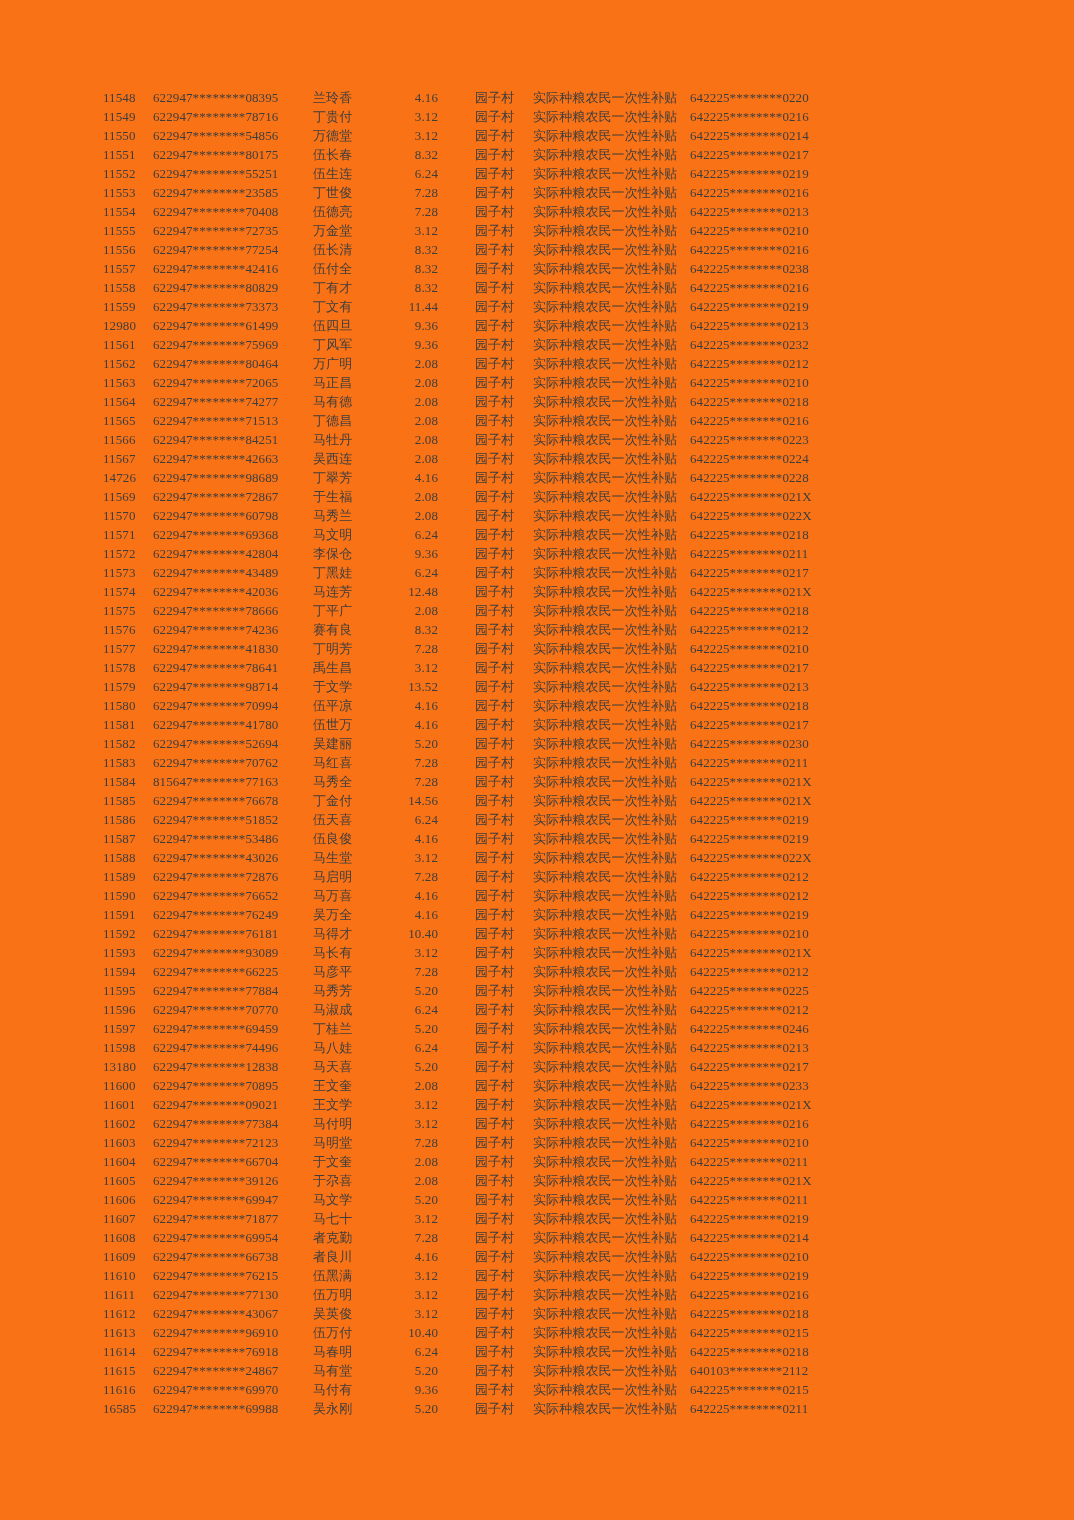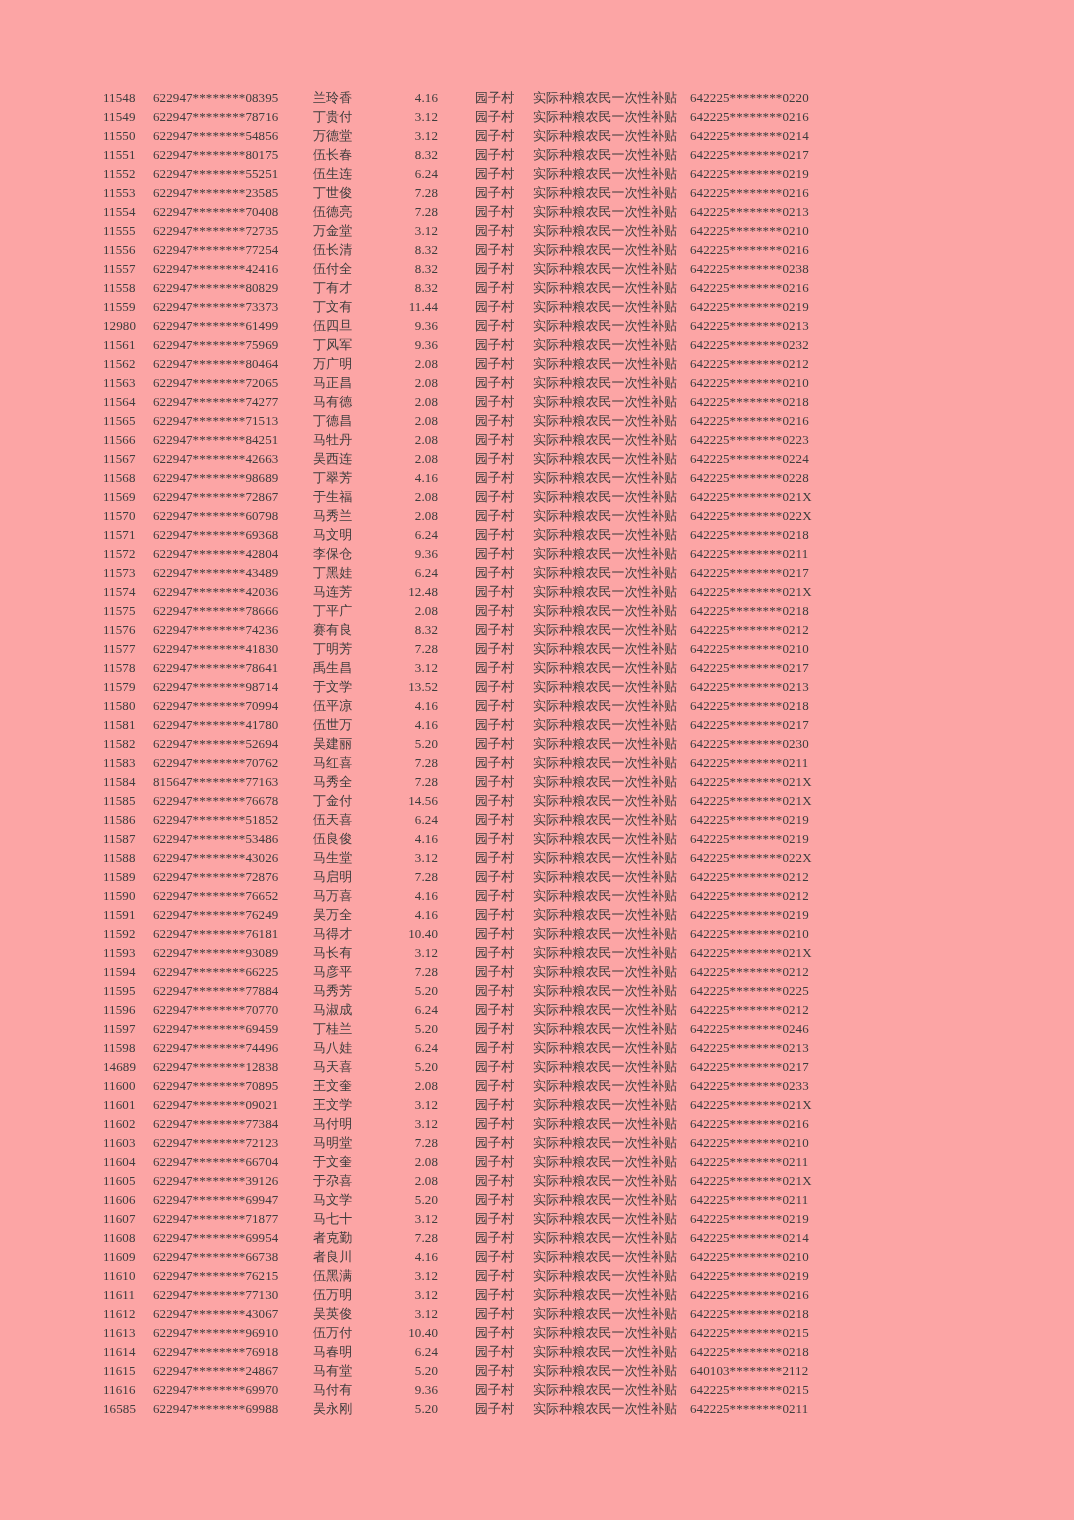--- a/index.html
+++ b/index.html
@@ -19,7 +19,7 @@
   .page {
     position: absolute;
     inset: 0;
-    background: #fca5a5;
+    background: #f97316;
   }
   .table {
     position: absolute;

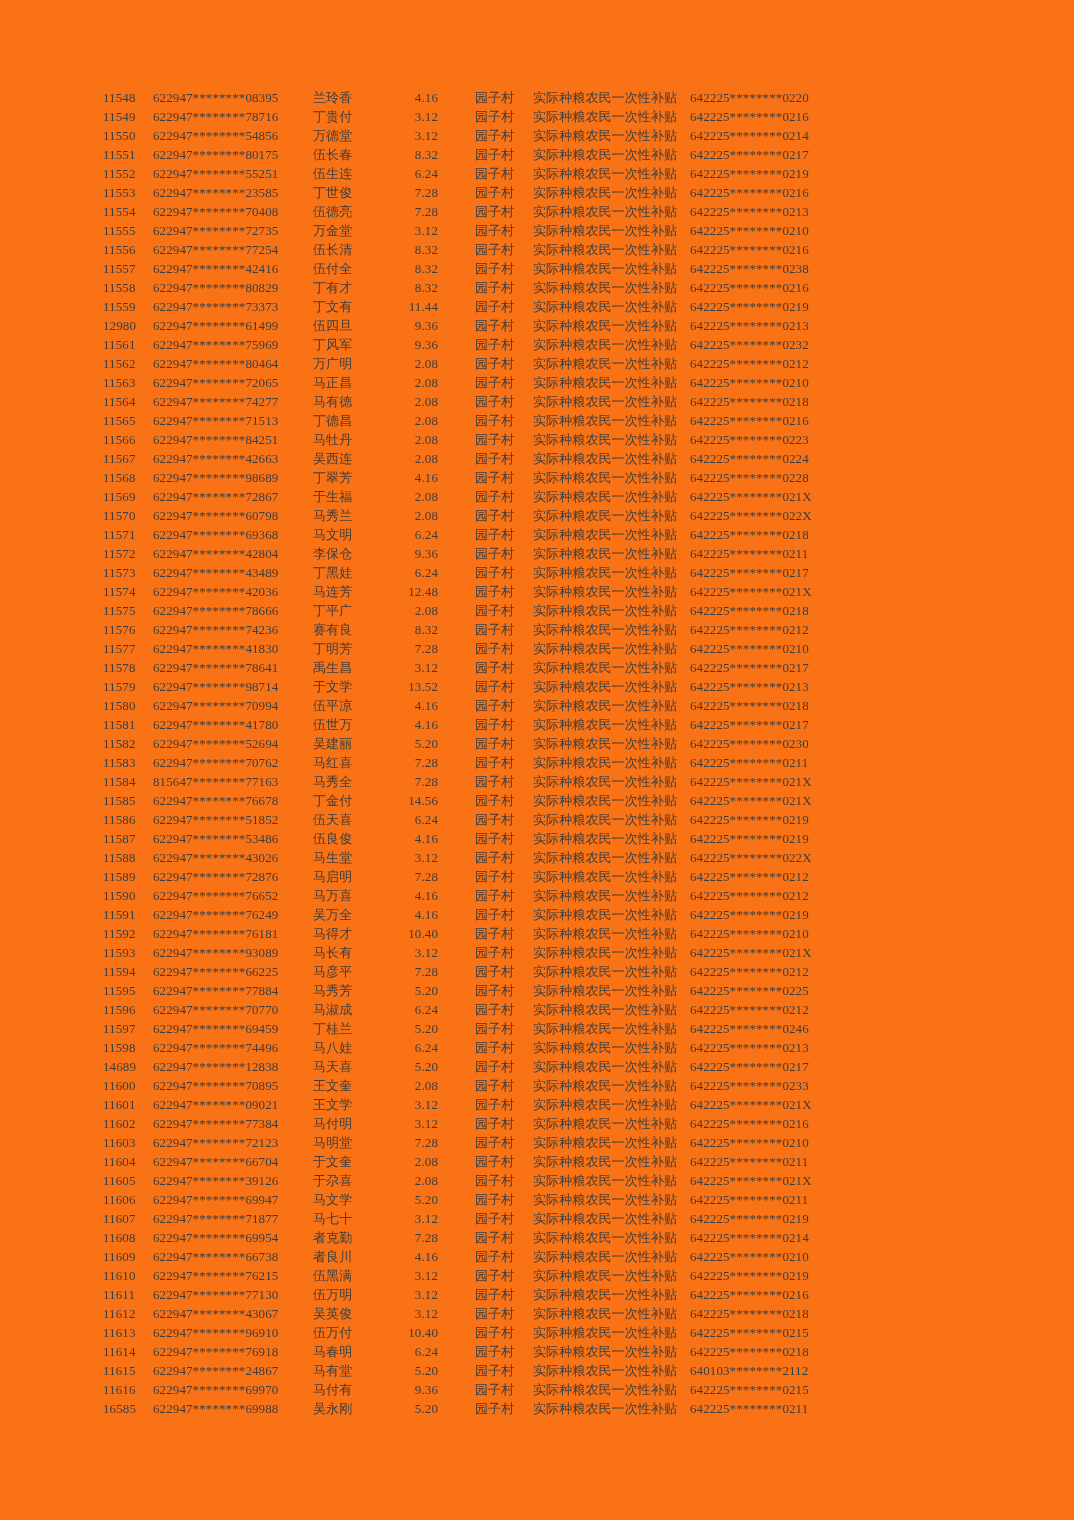--- a/index.html
+++ b/index.html
@@ -252,7 +252,7 @@
   </div>
 
   <div class="row">
-    <span class="c c-seq">11568</span>
+    <span class="c c-seq">14726</span>
     <span class="c c-id">622947********98689</span>
     <span class="c c-name">丁翠芳</span>
     <span class="c c-amount">4.16</span>

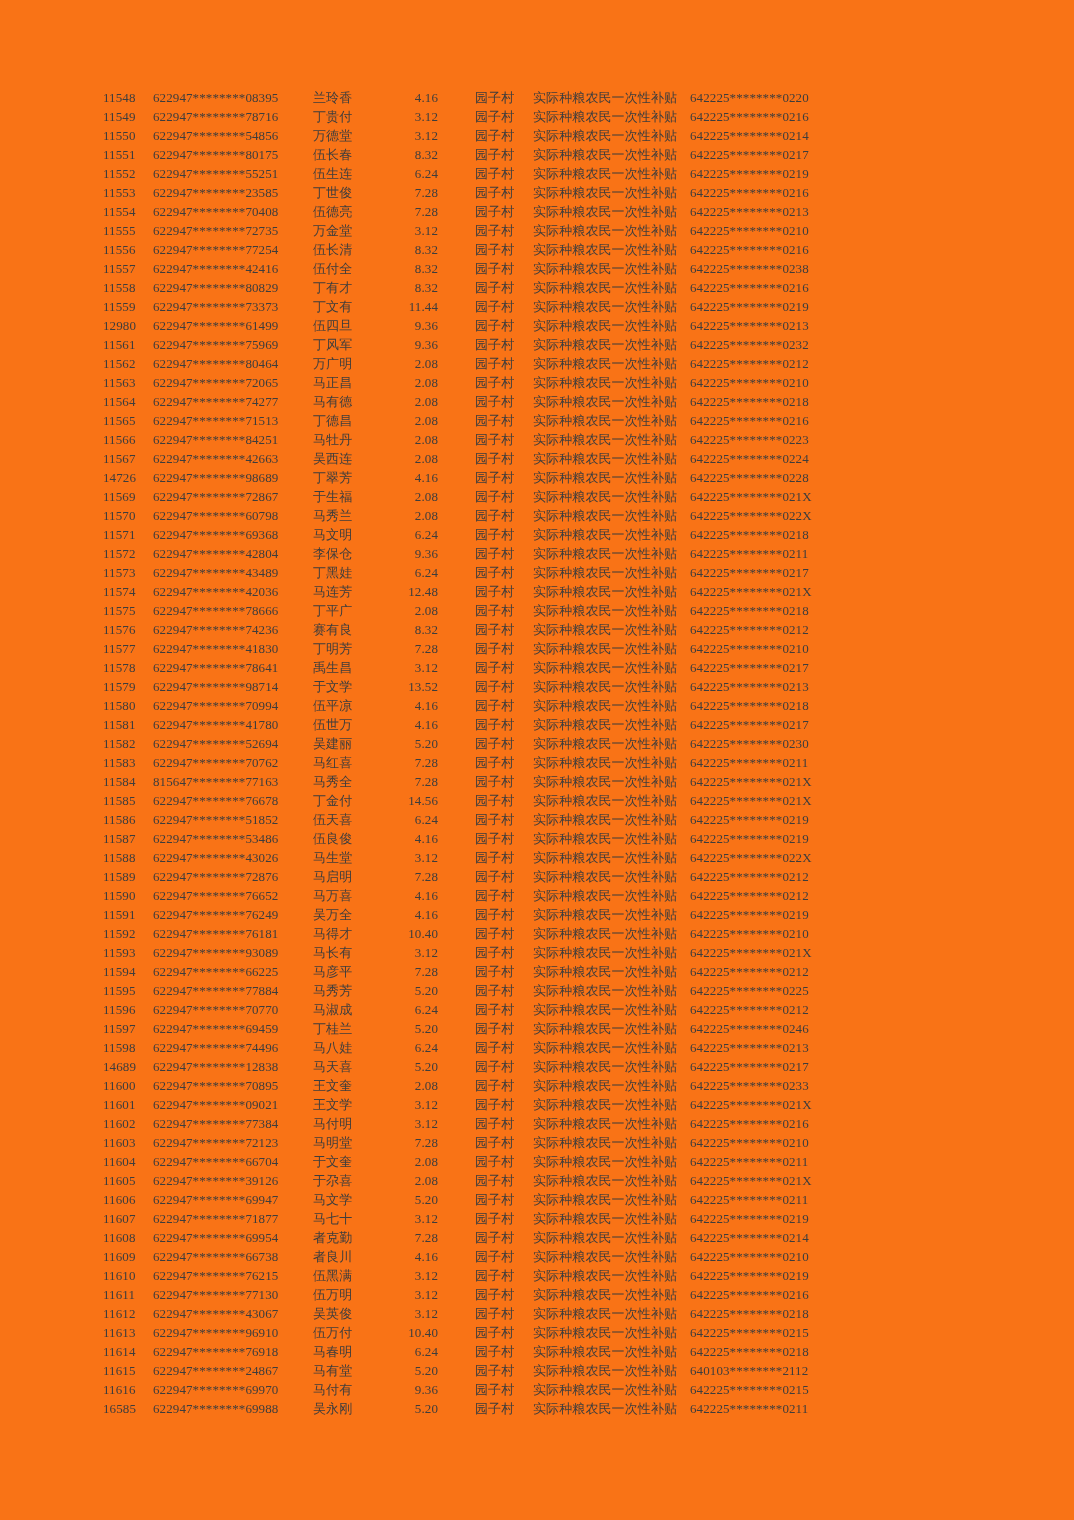--- a/index.html
+++ b/index.html
@@ -562,7 +562,7 @@
   </div>
 
   <div class="row">
-    <span class="c c-seq">14689</span>
+    <span class="c c-seq">13180</span>
     <span class="c c-id">622947********12838</span>
     <span class="c c-name">马天喜</span>
     <span class="c c-amount">5.20</span>

